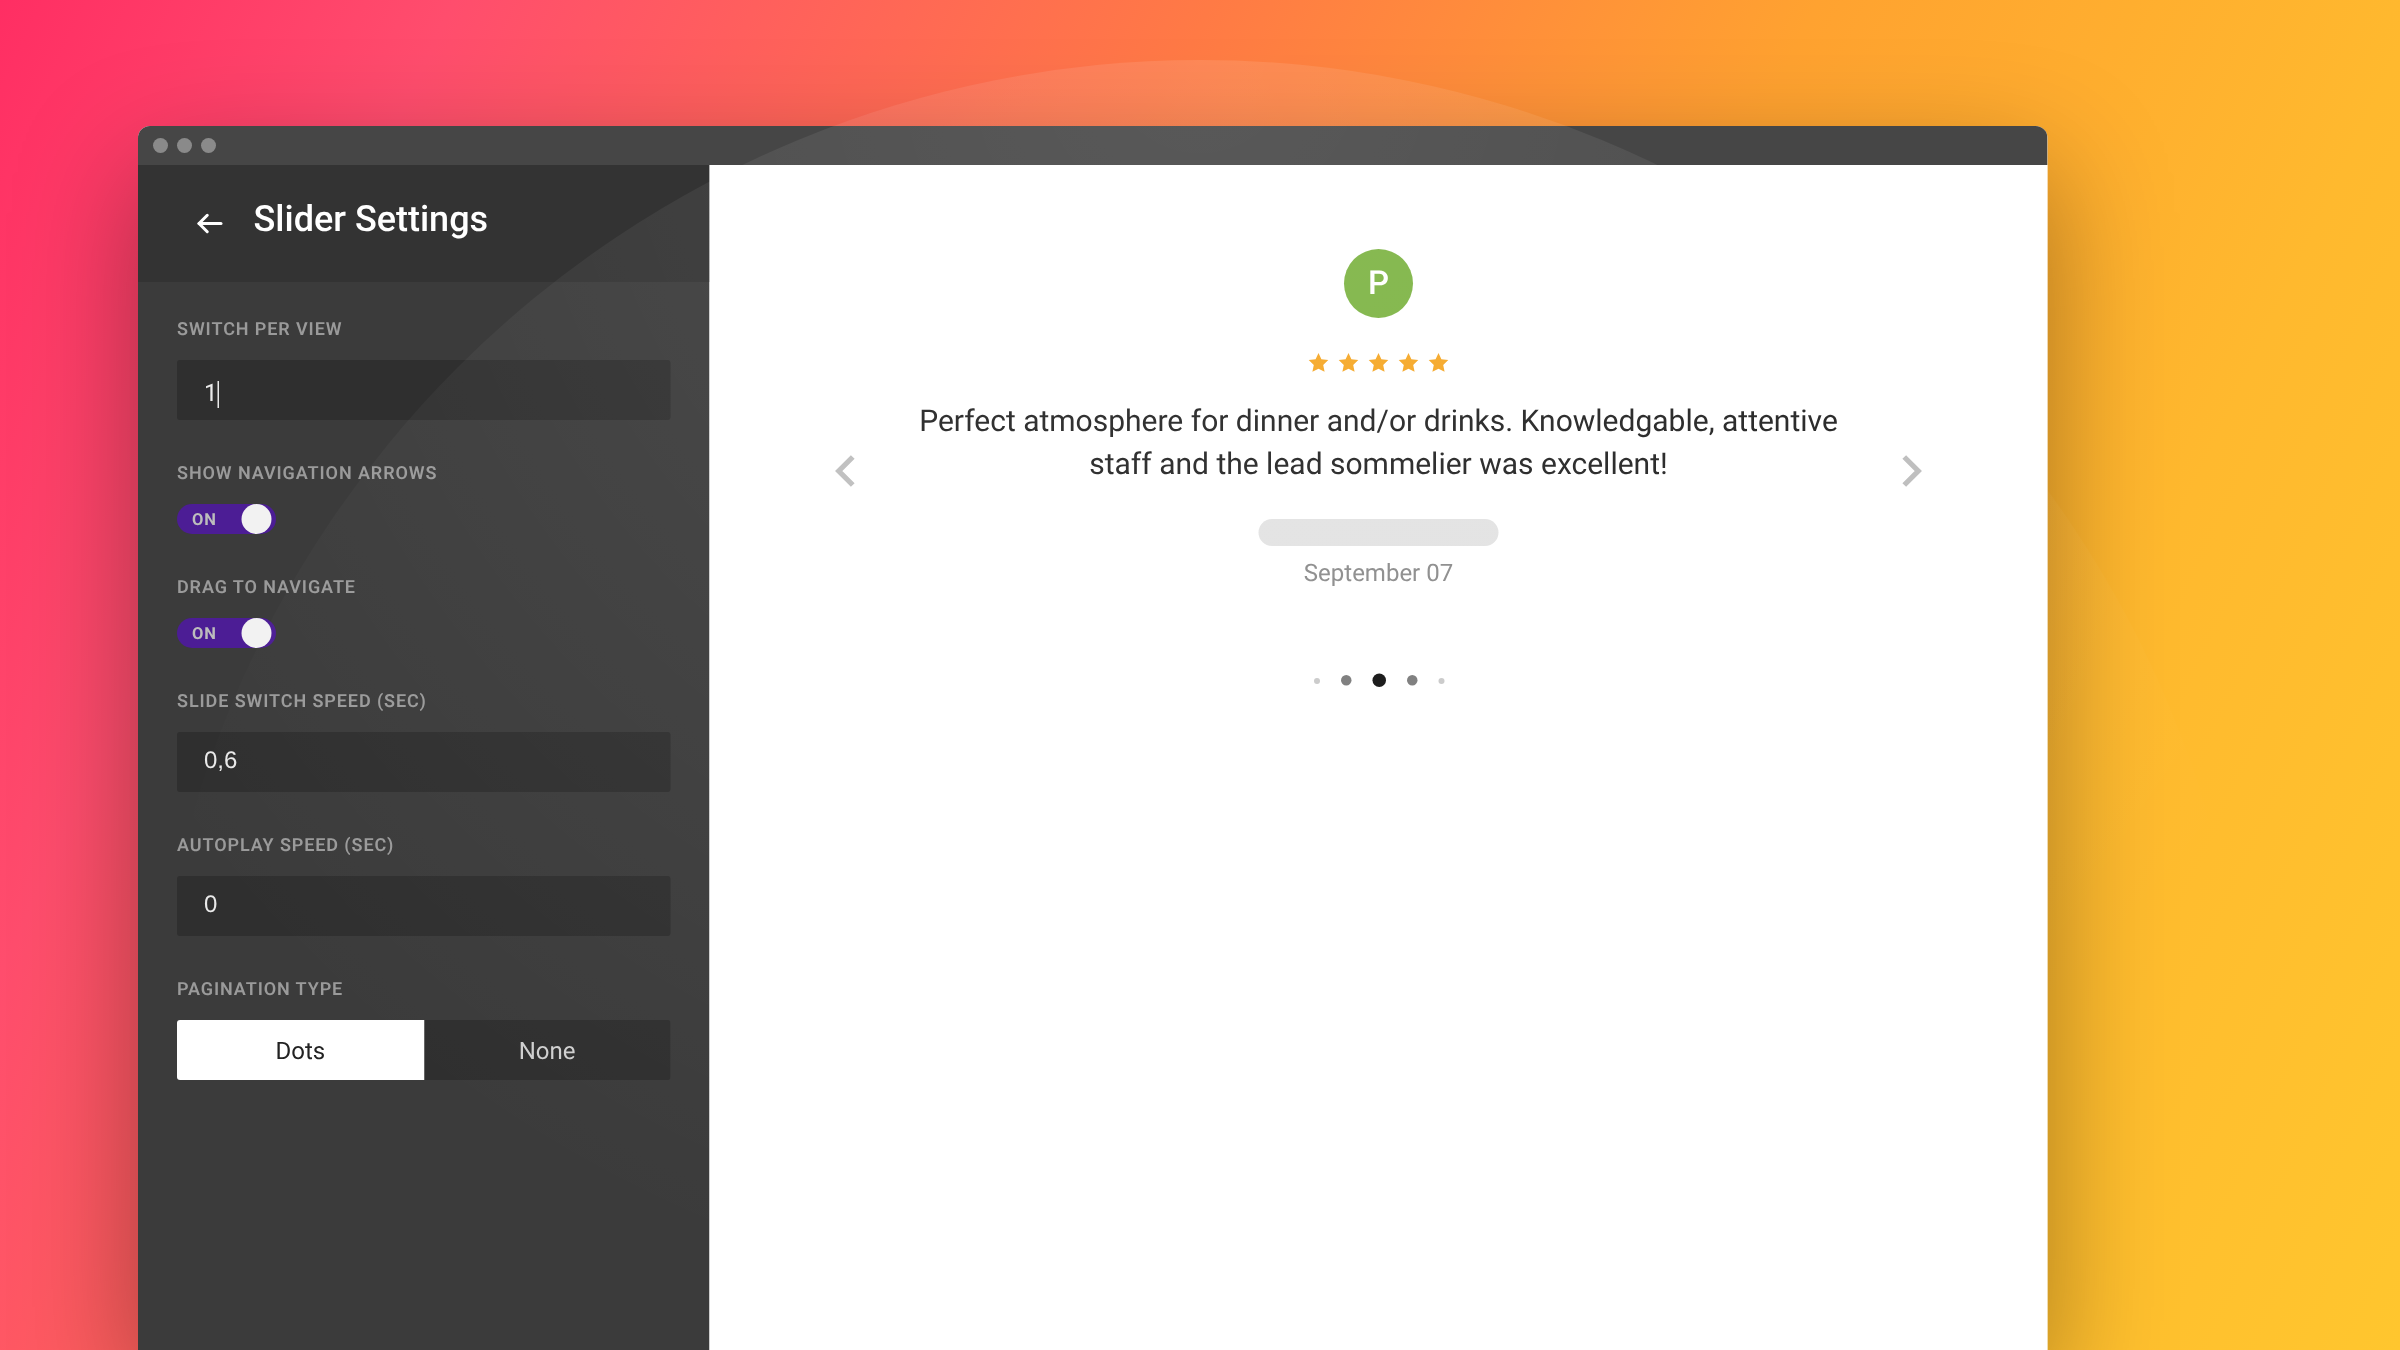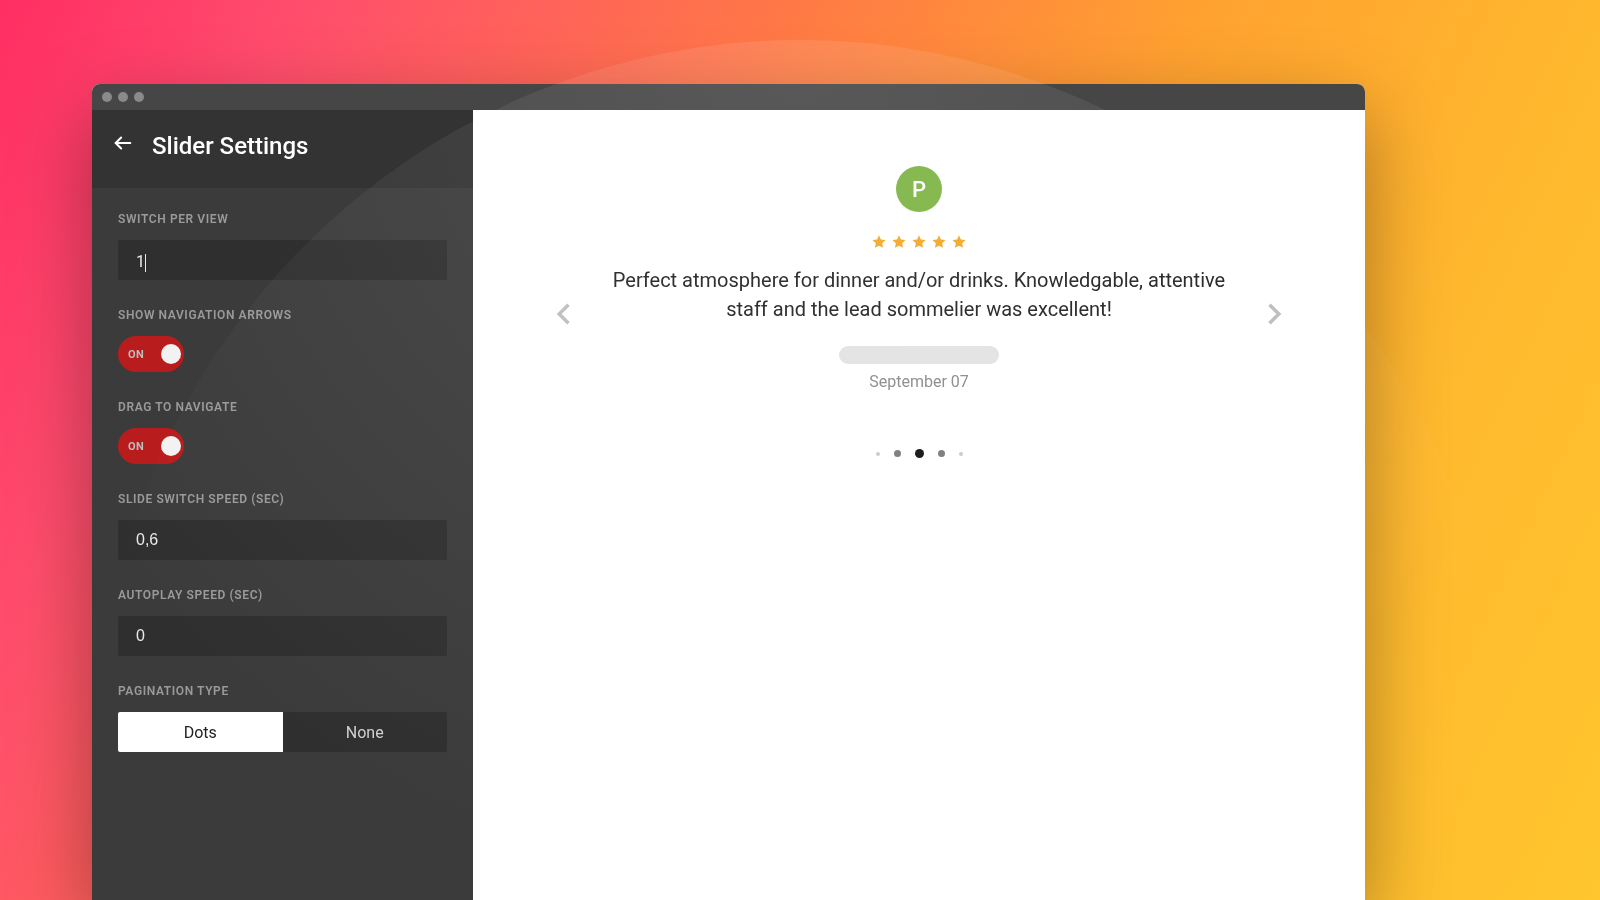--- a/index.html
+++ b/index.html
@@ -13,7 +13,7 @@
 
 .body{display:flex;height:calc(100% - 26px);}
 .sidebar{width:381px;background:#3b3b3b;color:#ddd;display:flex;flex-direction:column;}
-.sb-header{background:#333333;padding:22px 20px 28px;display:flex;align-items:flex-start;gap:18px;}
+.sb-header{background:#333333;padding:22px 37px 28px;display:flex;align-items:flex-end;gap:18px;}
 .sb-title{color:#fff;font-size:24px;font-weight:500;}
 .back-icon{color:#fff;display:flex;align-items:center;}
 .back-icon svg{width:22px;height:22px;}

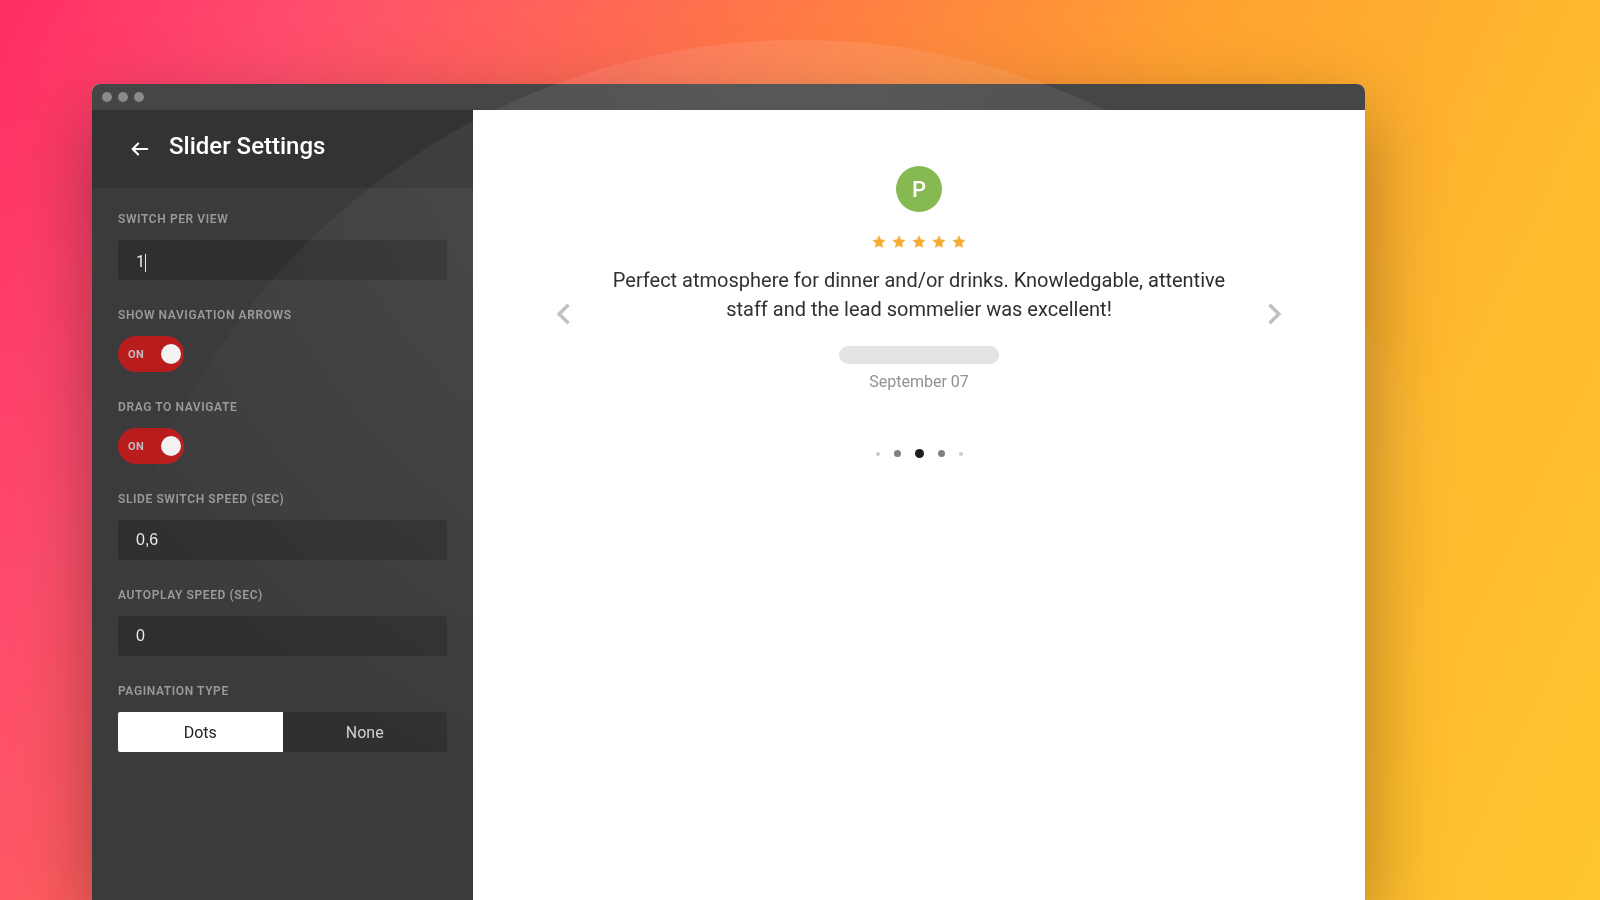--- a/index.html
+++ b/index.html
@@ -24,7 +24,7 @@
 .input{background:#2f2f2f;border:none;color:#eaeaea;font-size:16px;padding:12px 18px;border-radius:2px;height:40px;outline:none;}
 .input-cursor{display:inline-block;border-right:1.5px solid #eaeaea;height:18px;vertical-align:middle;margin-left:0;}
 
-.toggle{width:66px;height:36px;border-radius:20px;background:#b91c1c;position:relative;display:flex;align-items:center;text-align:center;}
+.toggle{width:66px;height:20px;border-radius:20px;background:#4c1d95;position:relative;display:flex;align-items:center;text-align:center;}
 .toggle-label{position:absolute;left:10px;color:#bdbdbd;font-size:11px;font-weight:700;letter-spacing:0.5px;}
 .toggle-knob{position:absolute;right:3px;width:20px;height:20px;border-radius:50%;background:#f2f2f2;}
 

